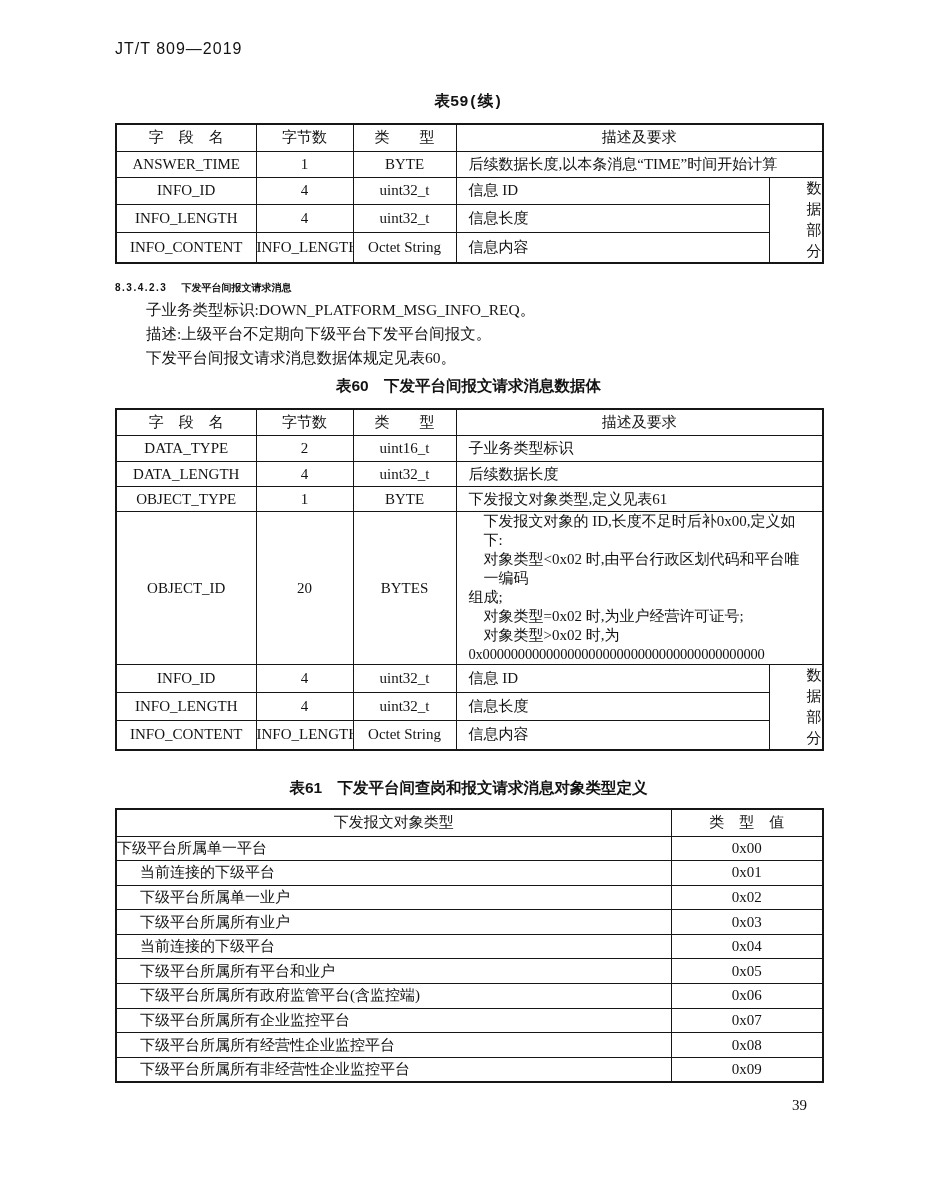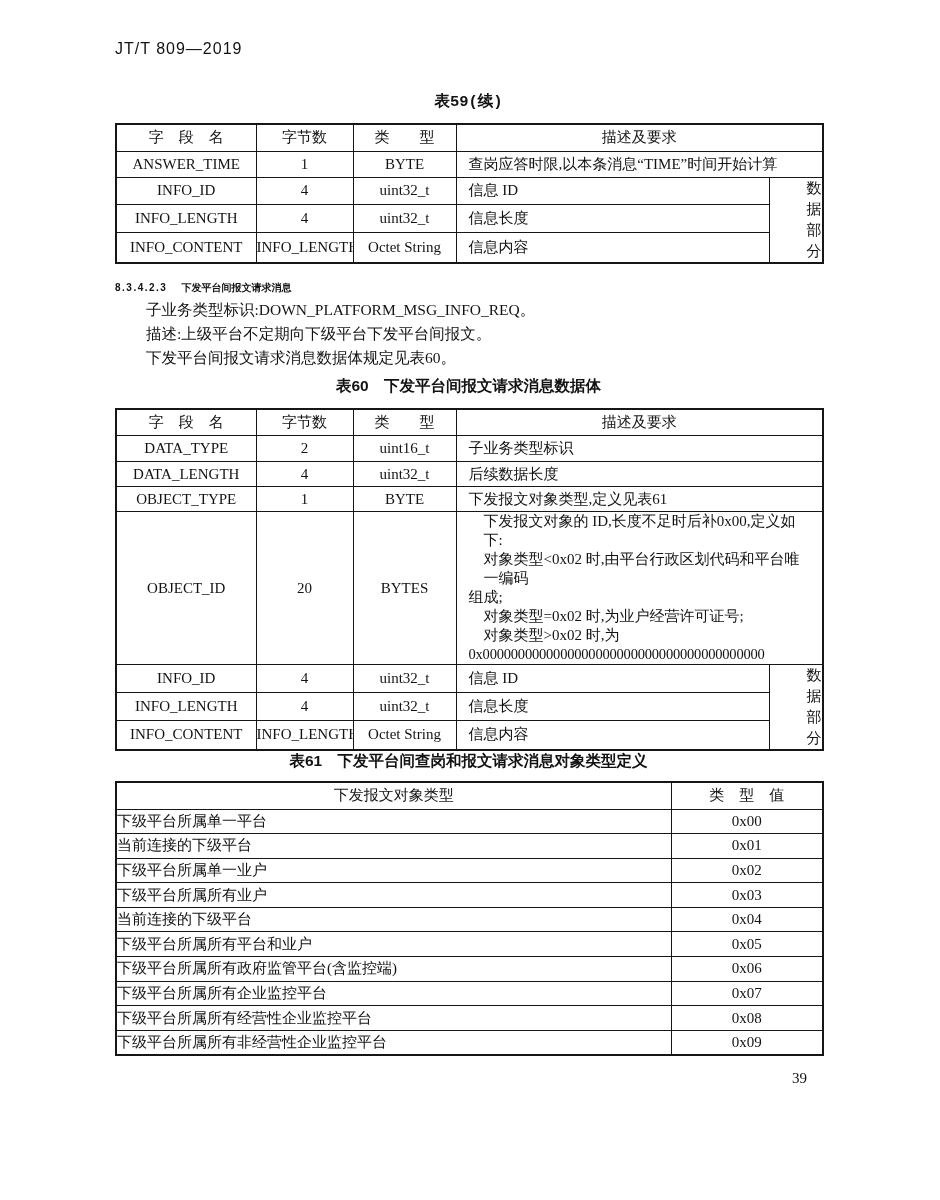--- a/index.html
+++ b/index.html
@@ -83,7 +83,7 @@
       <td class="tc">ANSWER_TIME</td>
       <td class="tc">1</td>
       <td class="tc">BYTE</td>
-      <td class="desc" colspan="2">查岗应答时限,以本条消息“TIME”时间开始计算</td>
+      <td class="desc" colspan="2">后续数据长度,以本条消息“TIME”时间开始计算</td>
     </tr>
     <tr class="h25">
       <td class="tc">INFO_ID</td>

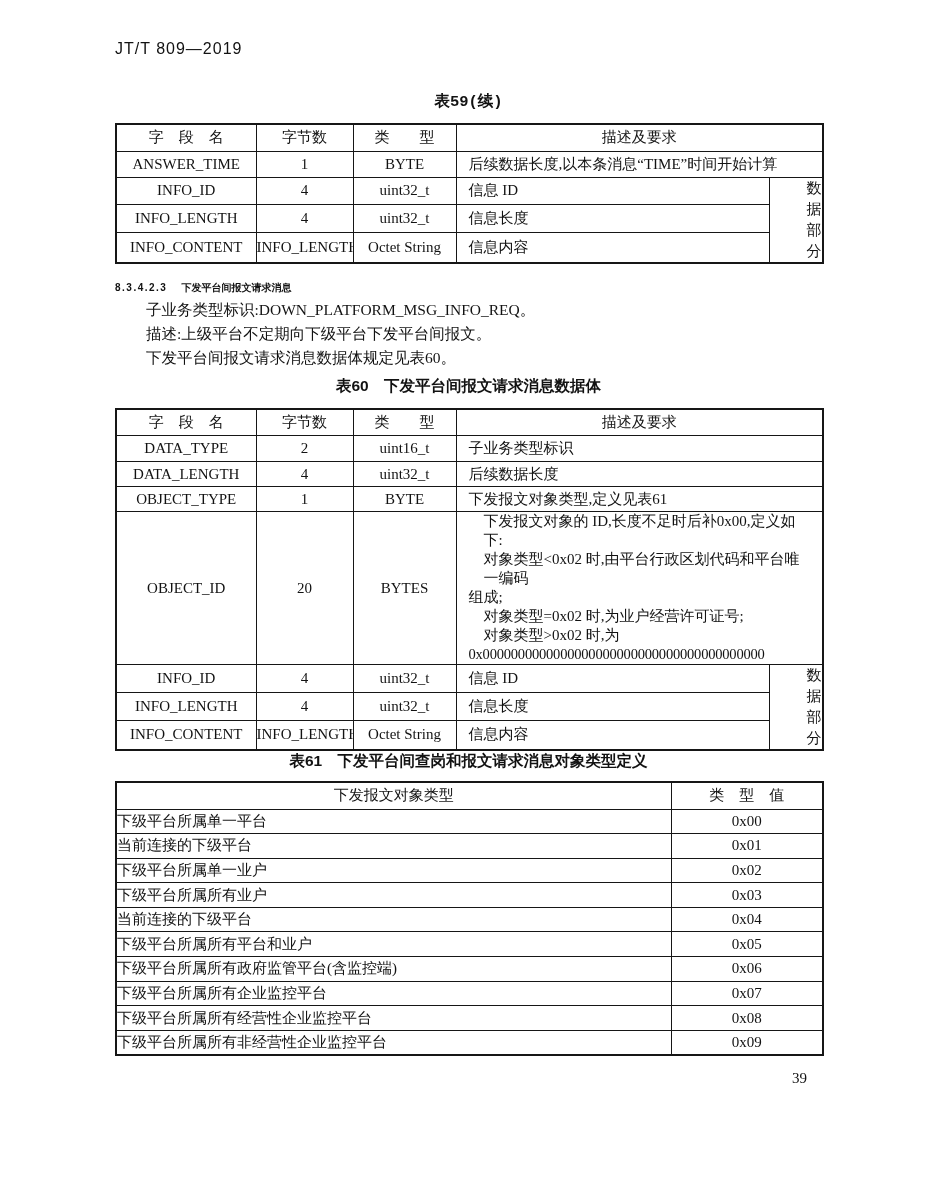--- a/index.html
+++ b/index.html
@@ -22,7 +22,7 @@
   }
   .cap59{margin-top:33px;font-family:Liberation Mono, monospace;}
   .cap60{margin-top:6px;}
-  .cap61{}
+  .cap61{margin-top:27px;}
 
   table{
     border-collapse:collapse;table-layout:fixed;width:707px;

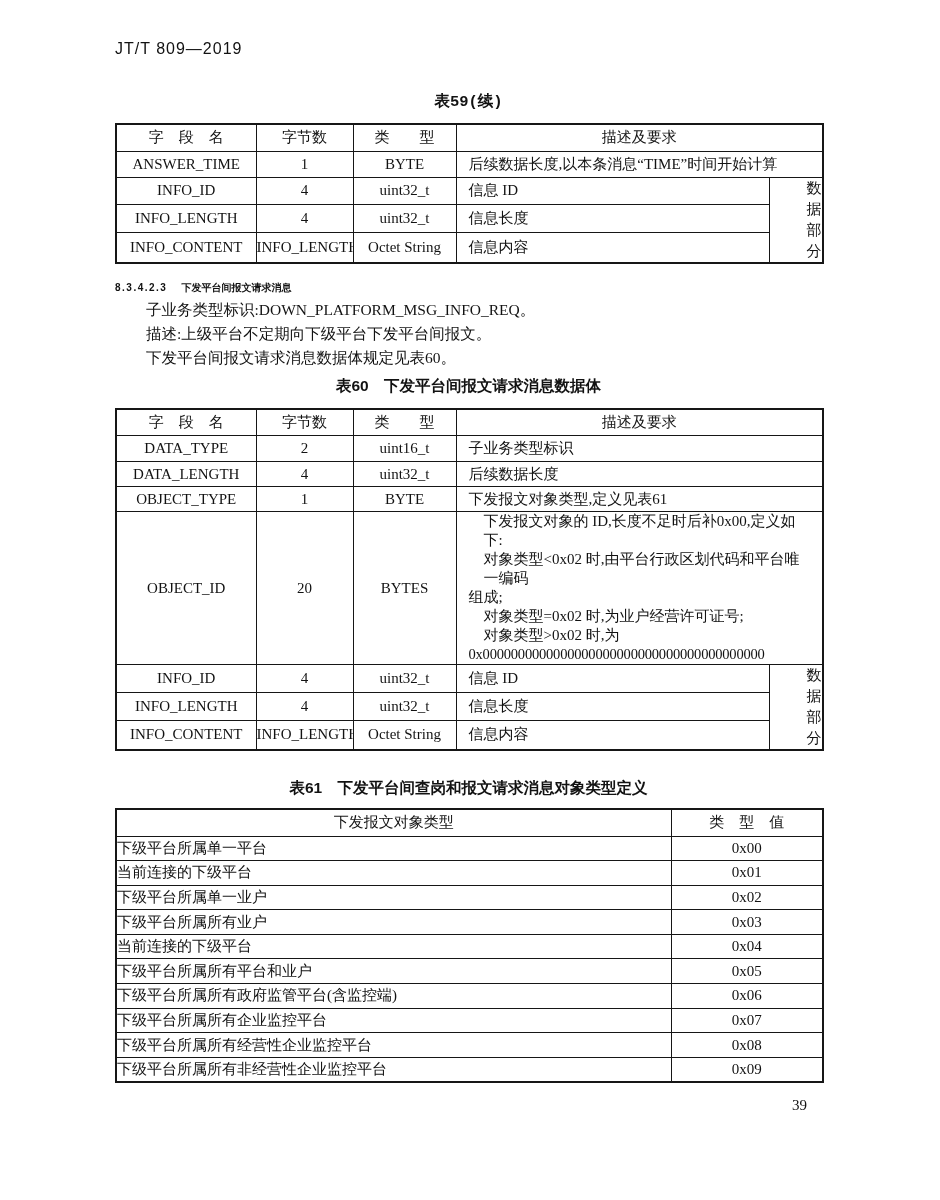--- a/index.html
+++ b/index.html
@@ -51,7 +51,7 @@
 
   .t61m{margin-top:9px;}
   .t61 .obj{text-align:left;}
-  .t61 .ind2{}
+  .t61 .ind2{padding-left:23px;}
 
   .pageno{margin-top:14px;text-align:right;padding-right:15px;font-size:15px;}
 </style>

